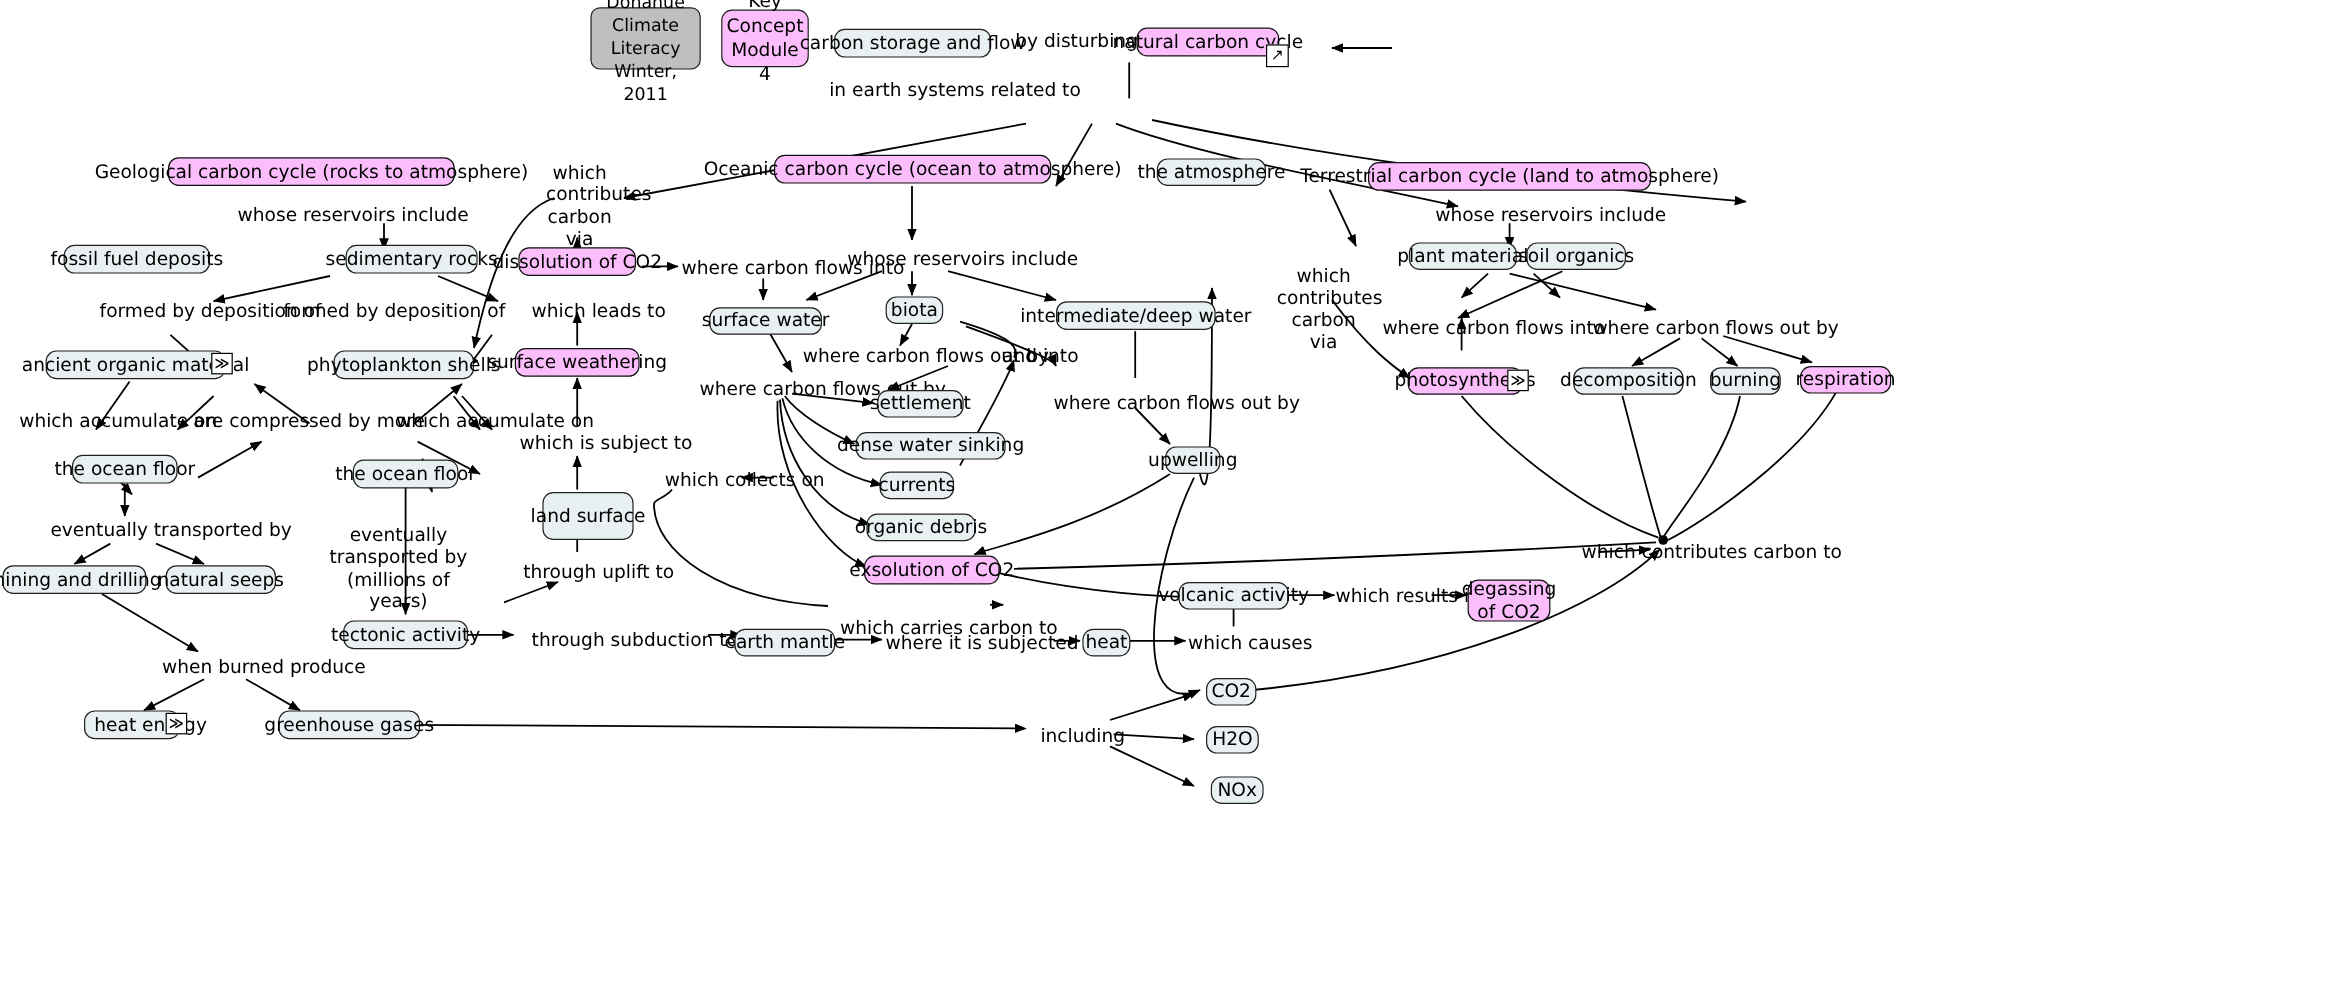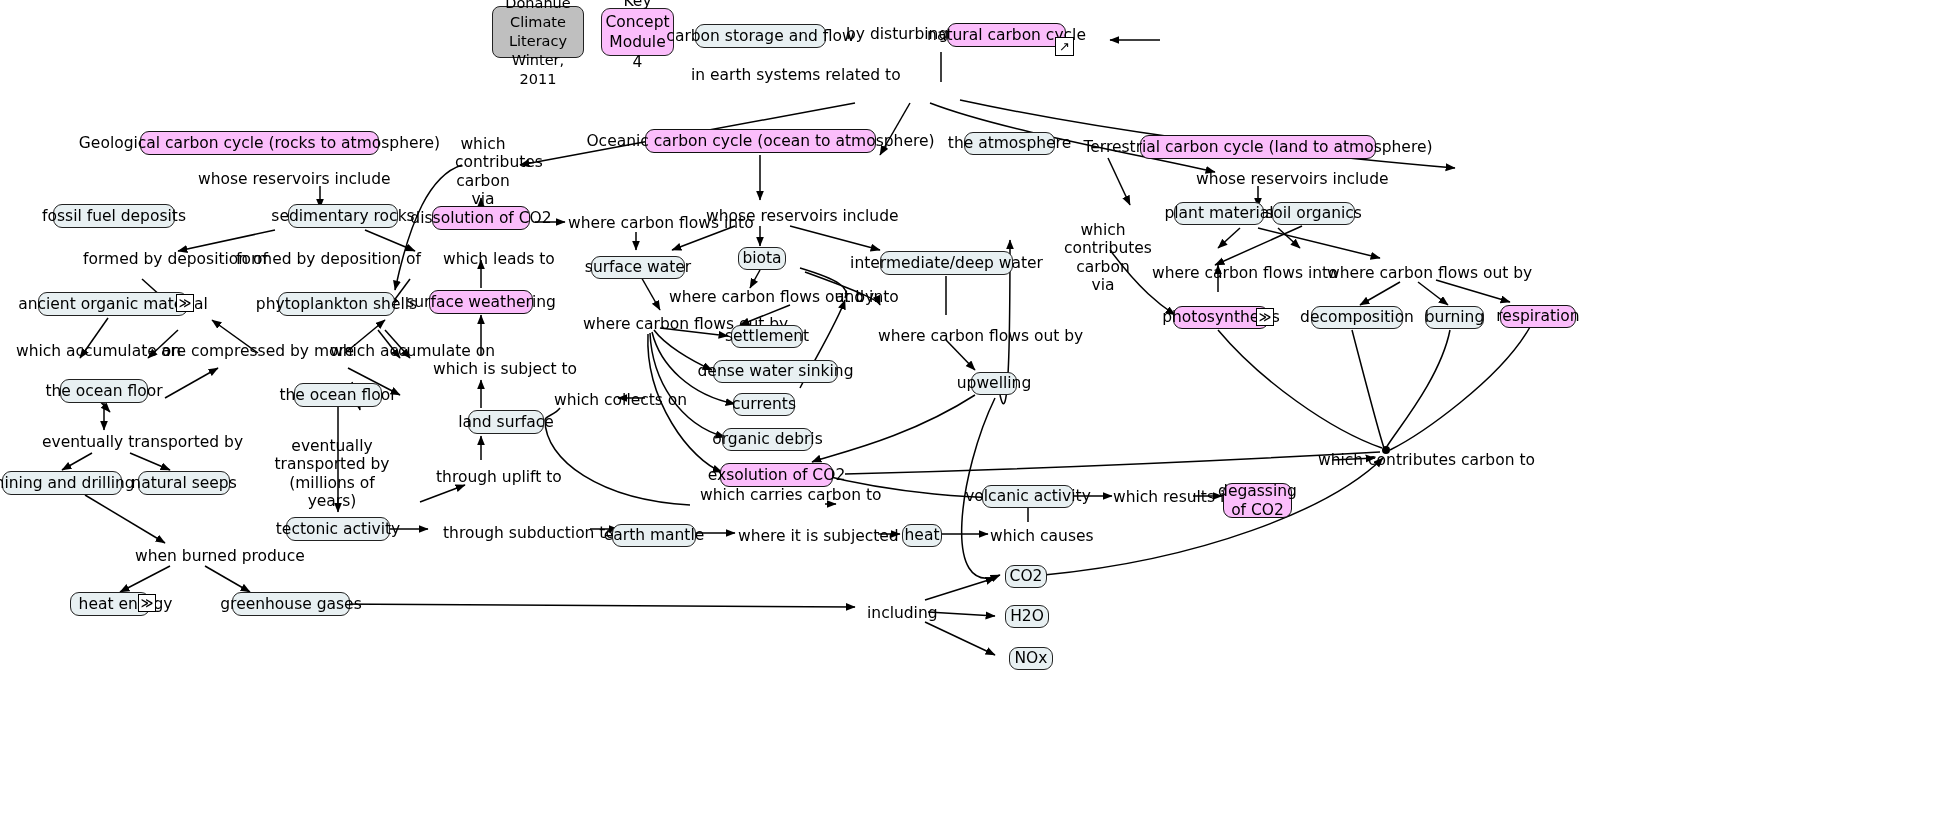--- a/index.html
+++ b/index.html
@@ -248,7 +248,7 @@
 
   <div class="linklabel" style="left:433px;top:360px;">which is subject to</div>
 
-  <div class="node n-concept" style="left:468px;top:410px;width:76px;height:24px;">land surface</div>
+  <div class="node n-concept" style="left:452px;top:410px;width:76px;height:40px;">land surface</div>
 
   <div class="linklabel" style="left:568px;top:214px;">where carbon flows into</div>
 

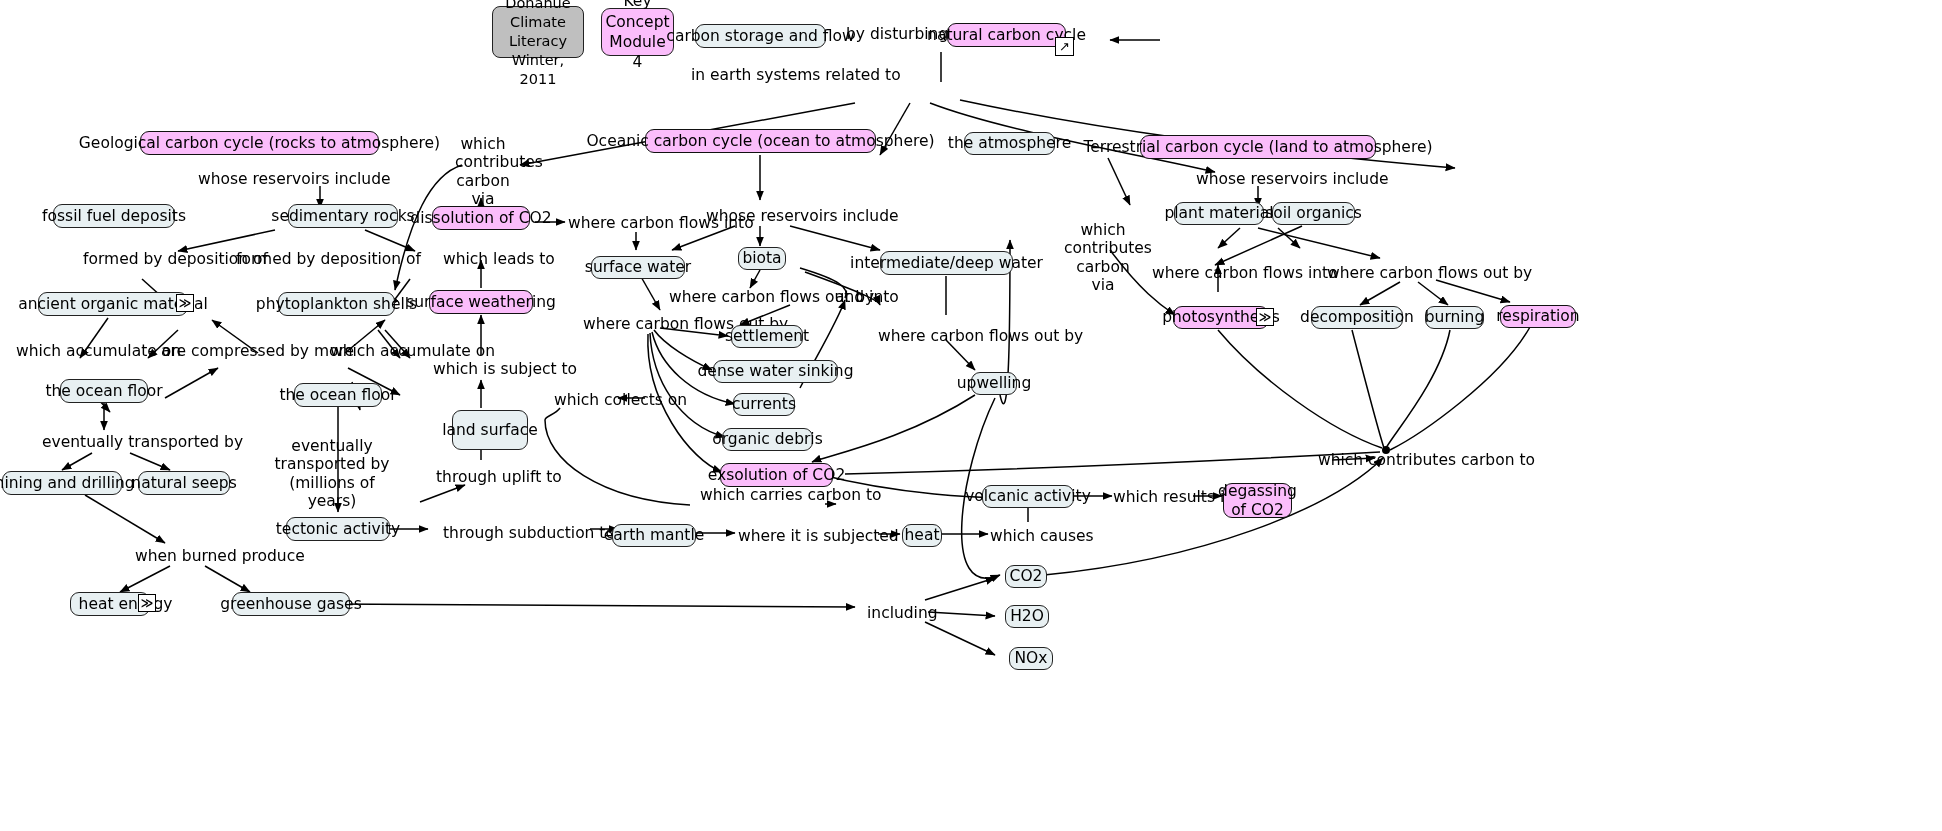--- a/index.html
+++ b/index.html
@@ -282,7 +282,7 @@
 
   <div class="node n-concept" style="left:971px;top:372px;width:46px;height:23px;">upwelling</div>
 
-  <div class="linklabel" style="left:700px;top:486px;">which carries carbon to</div>
+  <div class="linklabel" style="left:700px;top:514px;">which carries carbon to</div>
 
   <div class="linklabel multi" style="left:1064px;top:221px;width:78px;text-align:center;">
     <div>which</div>

